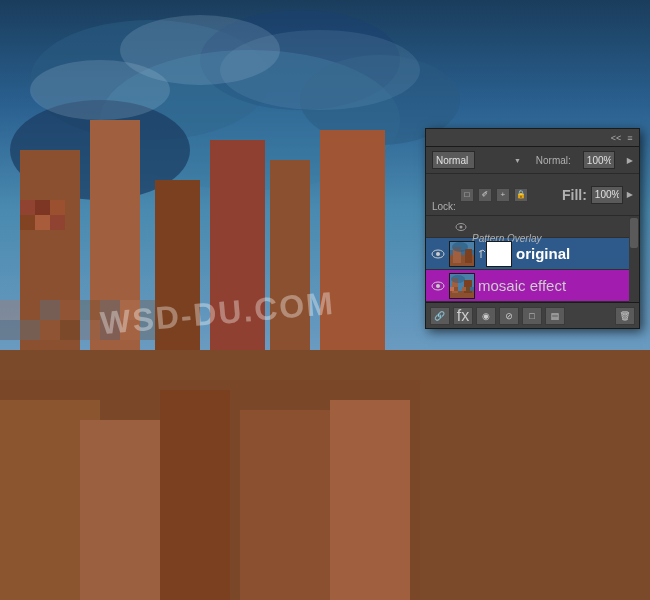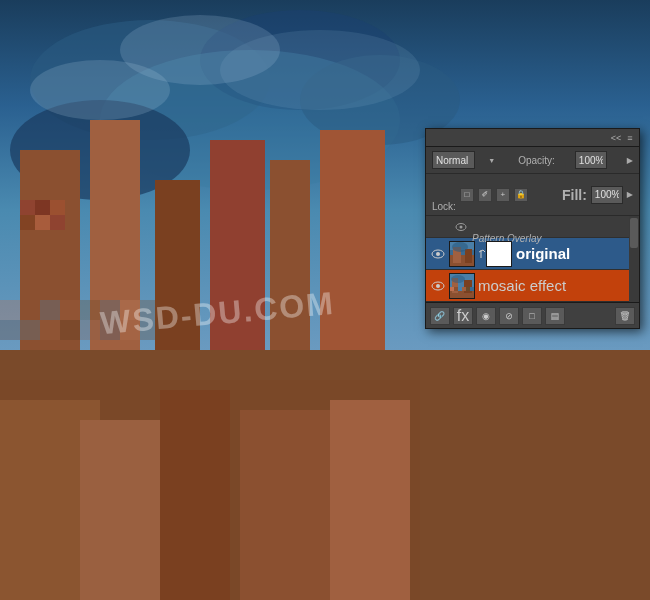--- a/index.html
+++ b/index.html
@@ -111,7 +111,7 @@
       display: flex;
       align-items: center;
       padding: 4px 6px;
-      gap: 20px;
+      gap: 12px;
       border-bottom: 1px solid #2a2a2a;
     }
 

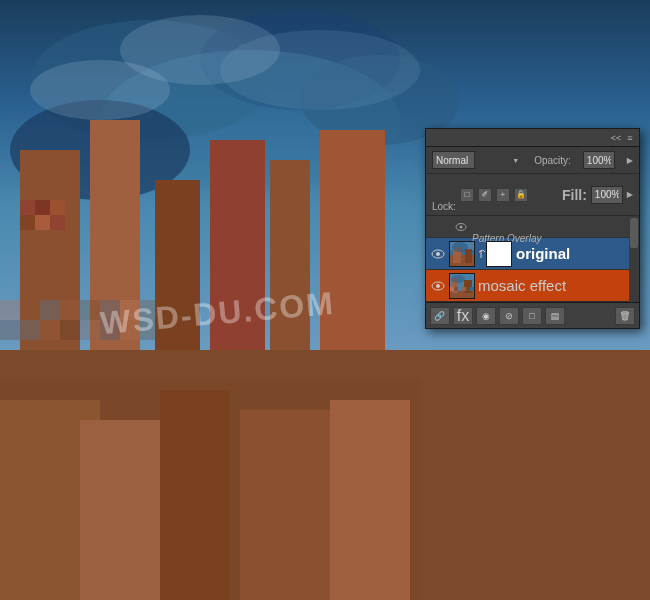--- a/index.html
+++ b/index.html
@@ -439,7 +439,7 @@
         <option>Overlay</option>
       </select>
     </div>
-    <span class="opacity-label">Opacity:</span>
+    <span class="opacity-label">Normal:</span>
     <input class="opacity-value" type="text" value="100%" style="">
     <span class="arrow-btn">▶</span>
   </div>

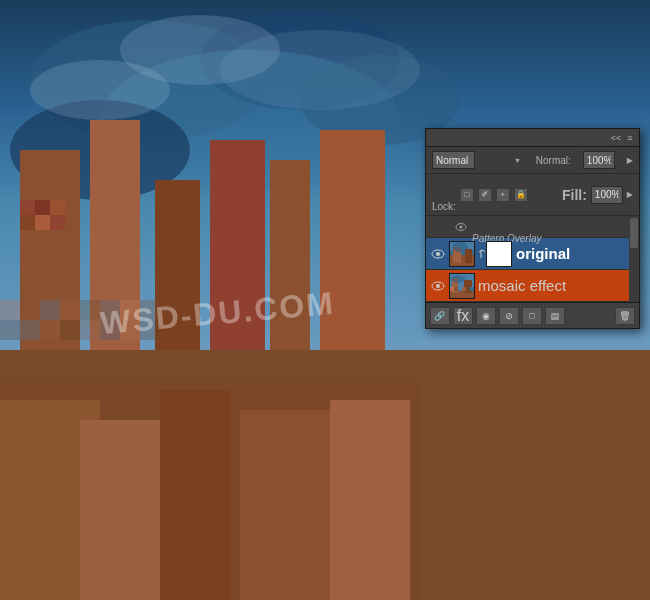--- a/index.html
+++ b/index.html
@@ -262,7 +262,7 @@
     }
 
     .layer-row:not(.selected) {
-      background: #c2410c;
+      background: #a21caf;
     }
 
     .layer-eye {

